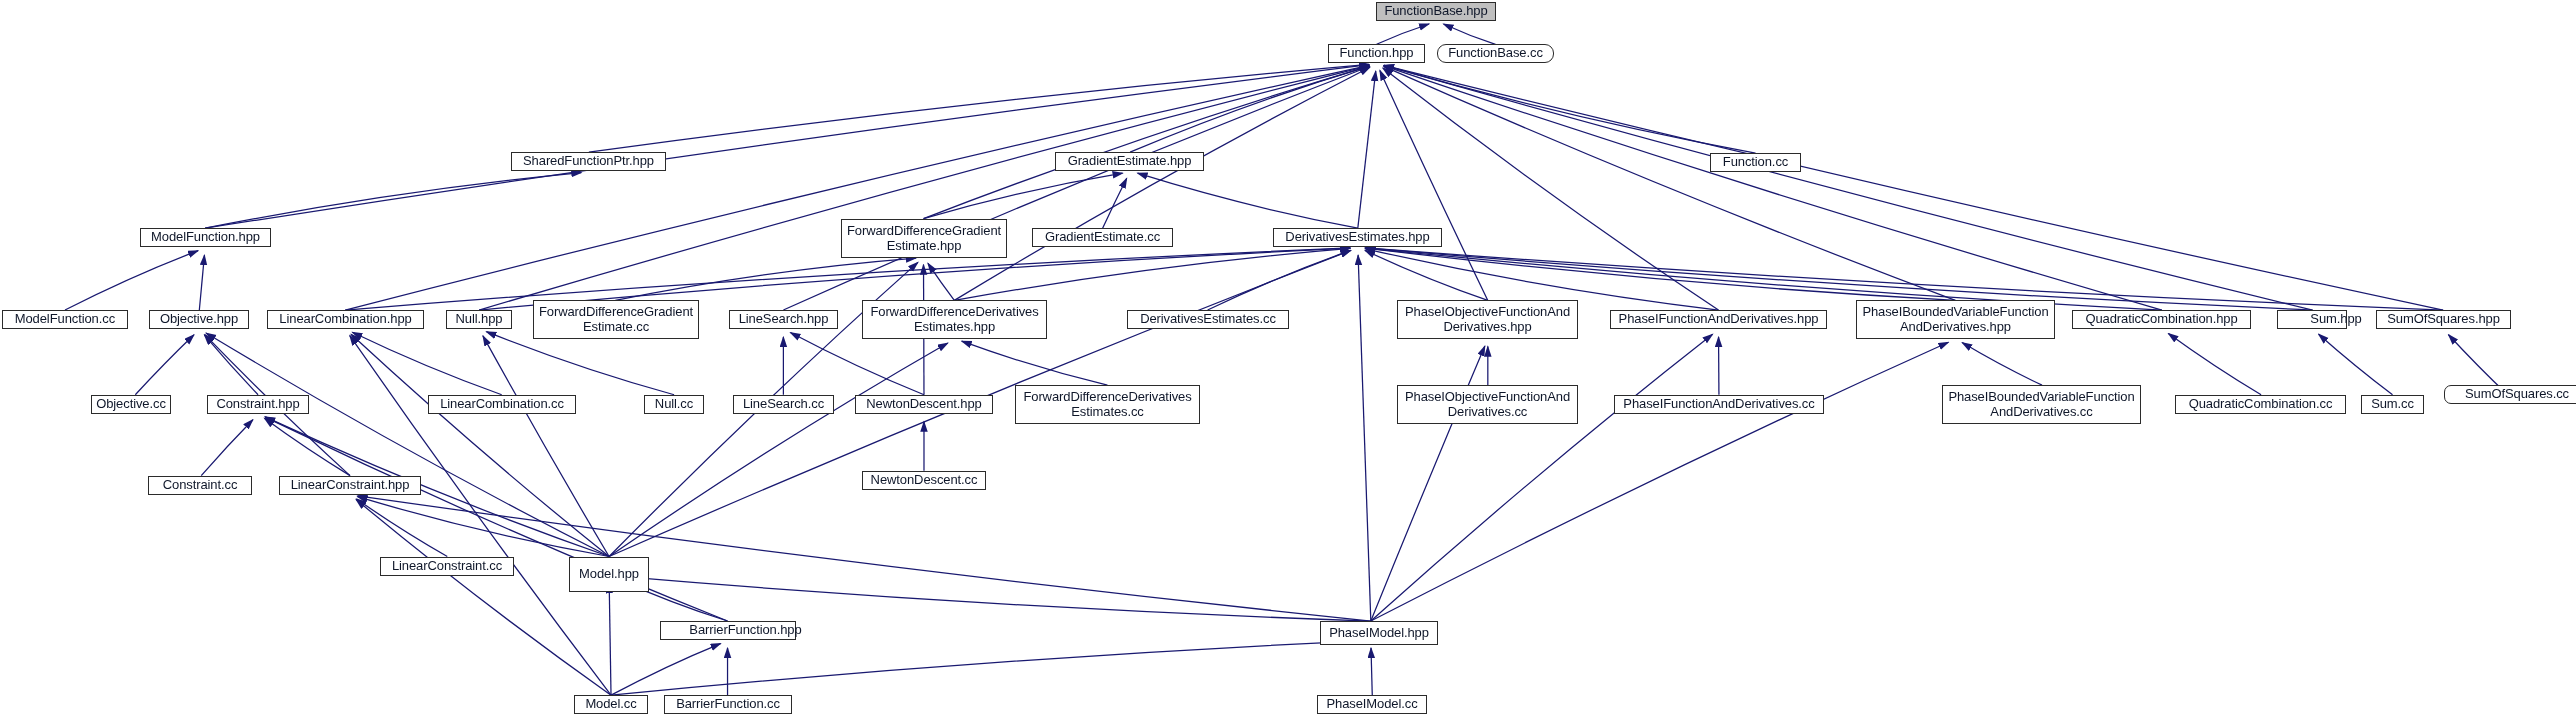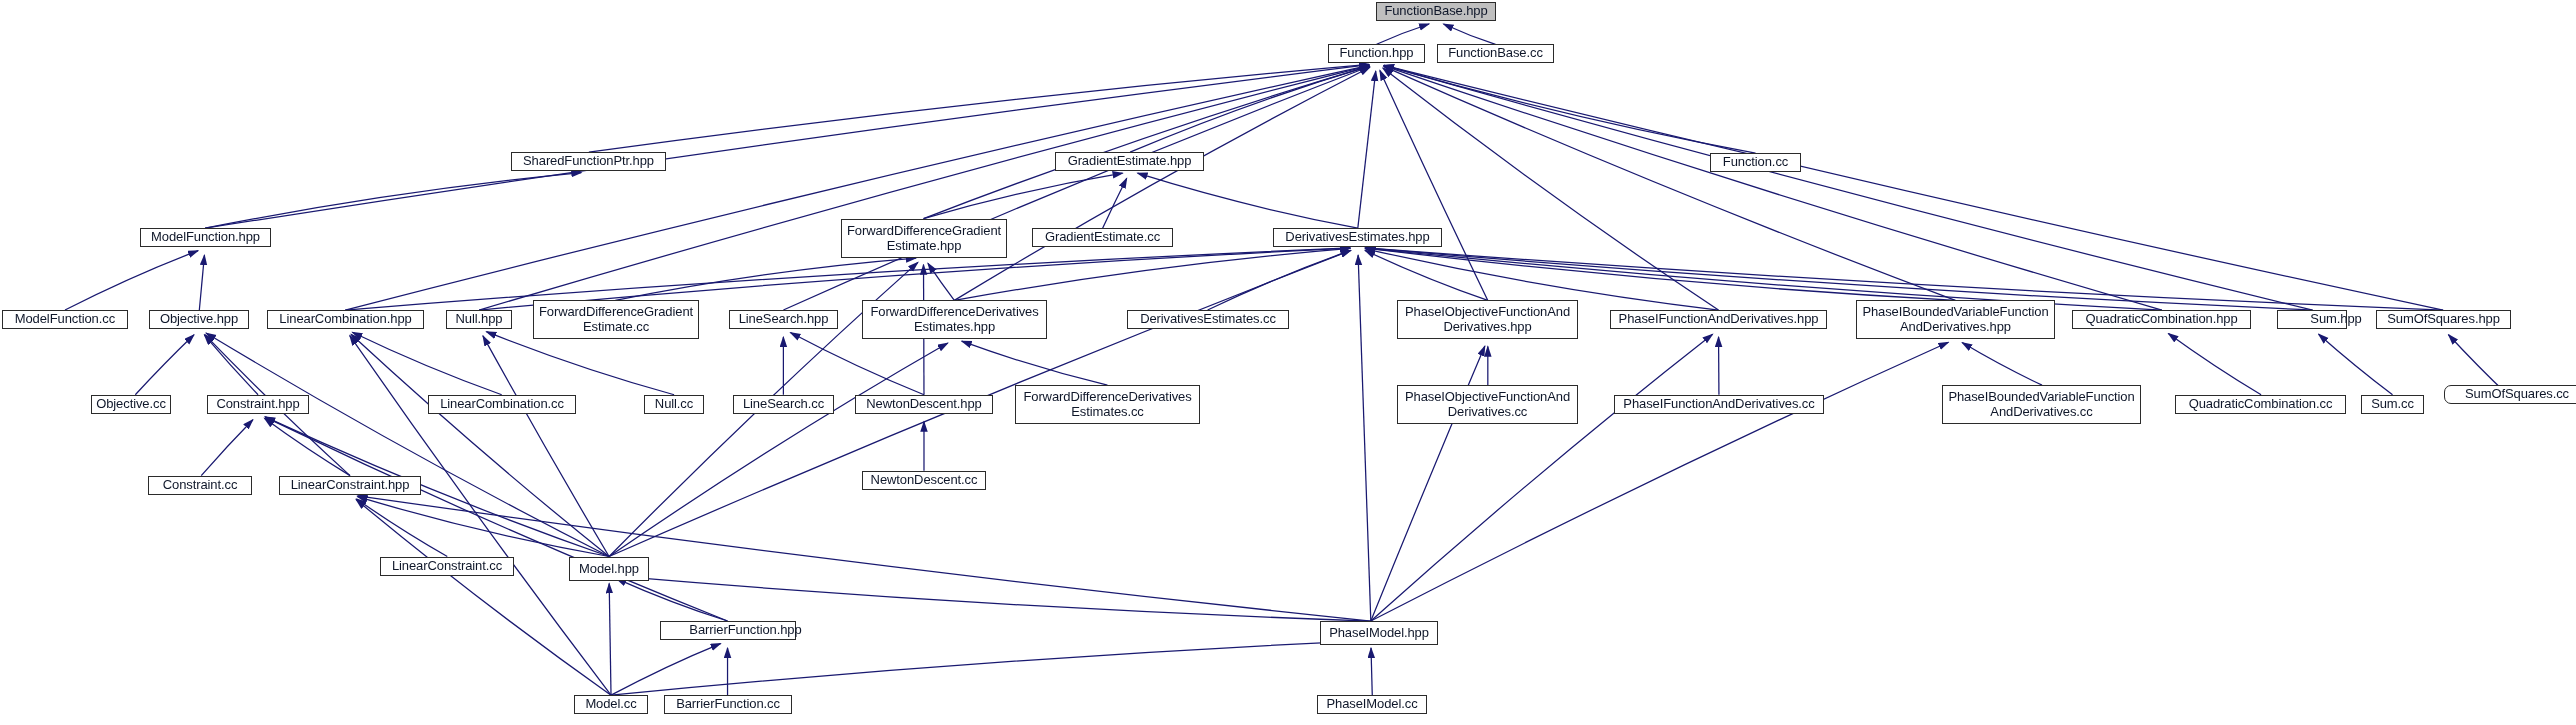--- a/index.html
+++ b/index.html
@@ -128,7 +128,7 @@
   </svg>
 <div class="node root hdr" style="left: 1376px; top: 1.9px; width: 120px; height: 19px;">FunctionBase.hpp</div>
     <div class="node hdr" style="left: 1328px; top: 44px; width: 97px; height: 19px;">Function.hpp</div>
-    <div class="node" style="left: 1437px; top: 44px; width: 117px; height: 19px;">FunctionBase.cc</div>
+    <div class="node" style="left: 1437px; top: 44px; width: 117px; height: 19px; border-radius: 9px;">FunctionBase.cc</div>
     <div class="node hdr" style="left: 511px; top: 152px; width: 155px; height: 19px;">SharedFunctionPtr.hpp</div>
     <div class="node hdr" style="left: 1055px; top: 152px; width: 149px; height: 19px;">GradientEstimate.hpp</div>
     <div class="node" style="left: 1710px; top: 153px; width: 91px; height: 19px;">Function.cc</div>

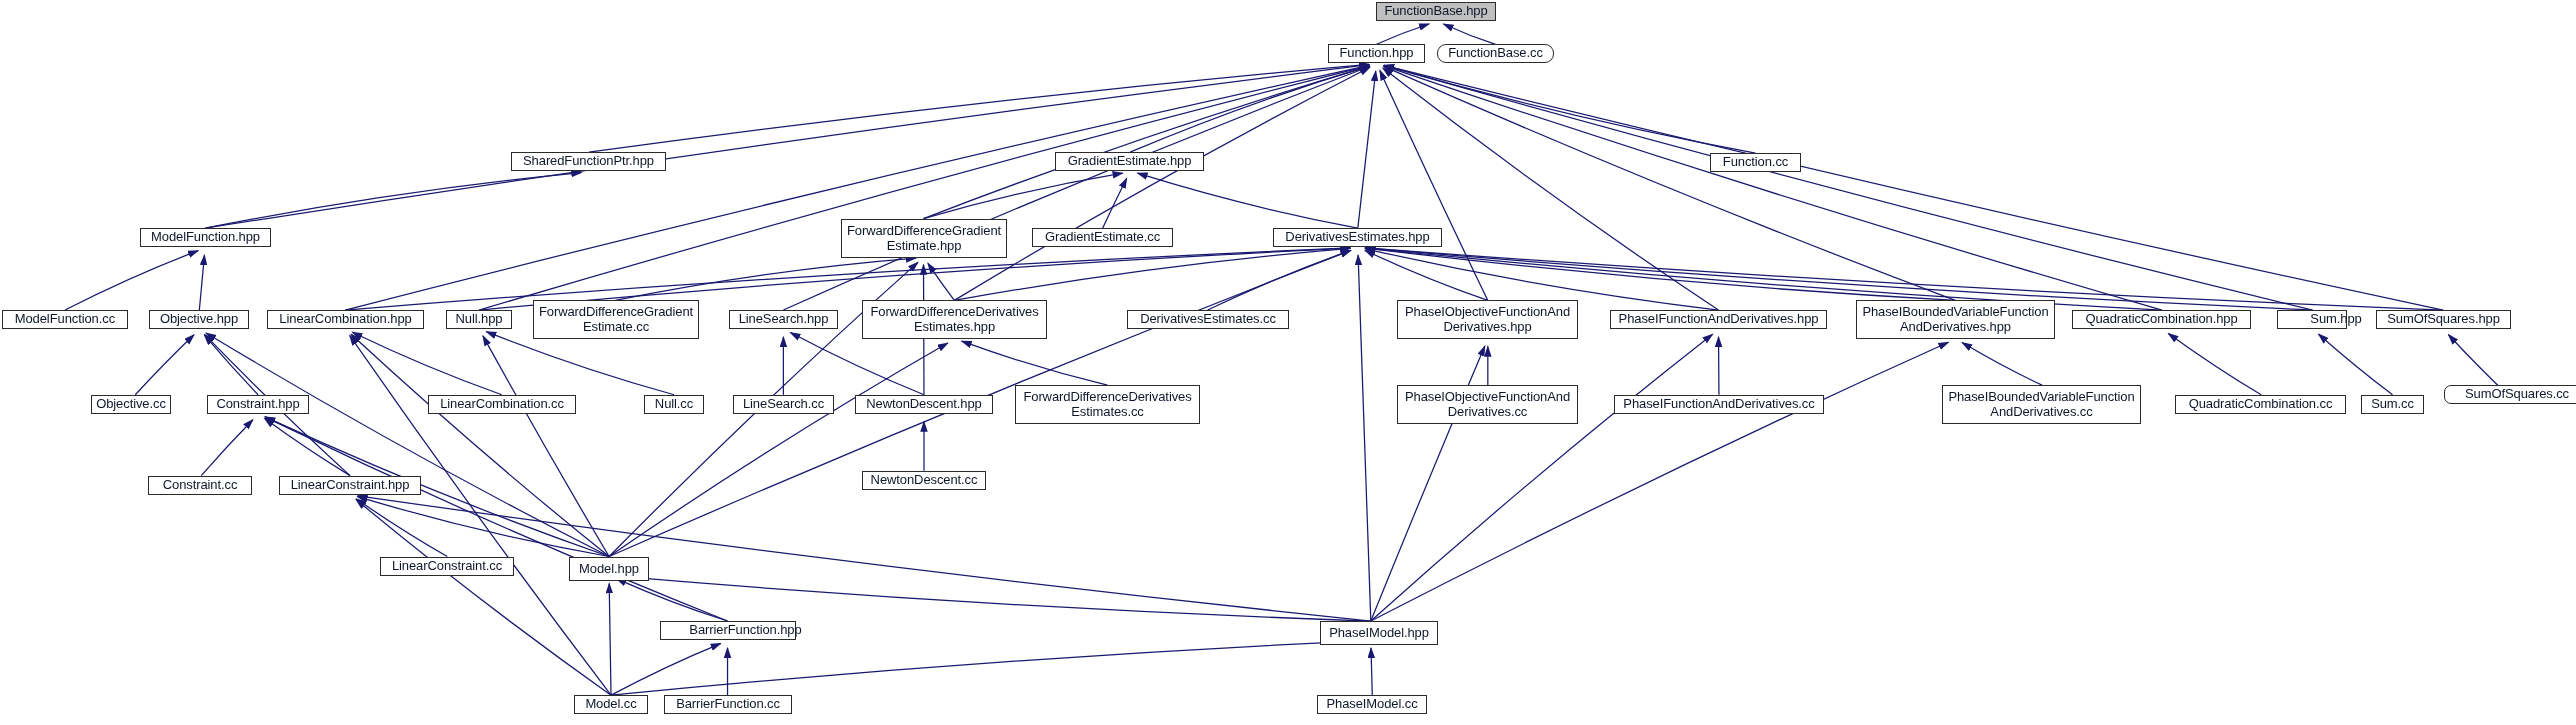--- a/index.html
+++ b/index.html
@@ -174,7 +174,7 @@
     <div class="node" style="left: 148px; top: 476px; width: 104px; height: 19px;">Constraint.cc</div>
     <div class="node hdr" style="left: 279px; top: 476px; width: 142px; height: 19px;">LinearConstraint.hpp</div>
     <div class="node" style="left: 380px; top: 557px; width: 134px; height: 19px;">LinearConstraint.cc</div>
-    <div class="node hdr" style="left: 569px; top: 557px; width: 80px; height: 24px;">Model.hpp</div>
+    <div class="node hdr" style="left: 569px; top: 557px; width: 80px; height: 35px;">Model.hpp</div>
     <div class="node hdr" style="left: 660px; top: 621px; width: 136px; height: 19px; padding-left: 35px;">BarrierFunction.hpp</div>
     <div class="node hdr" style="left: 1320px; top: 621px; width: 118px; height: 24px;">PhaseIModel.hpp</div>
     <div class="node" style="left: 574px; top: 695px; width: 74px; height: 19px;">Model.cc</div>

